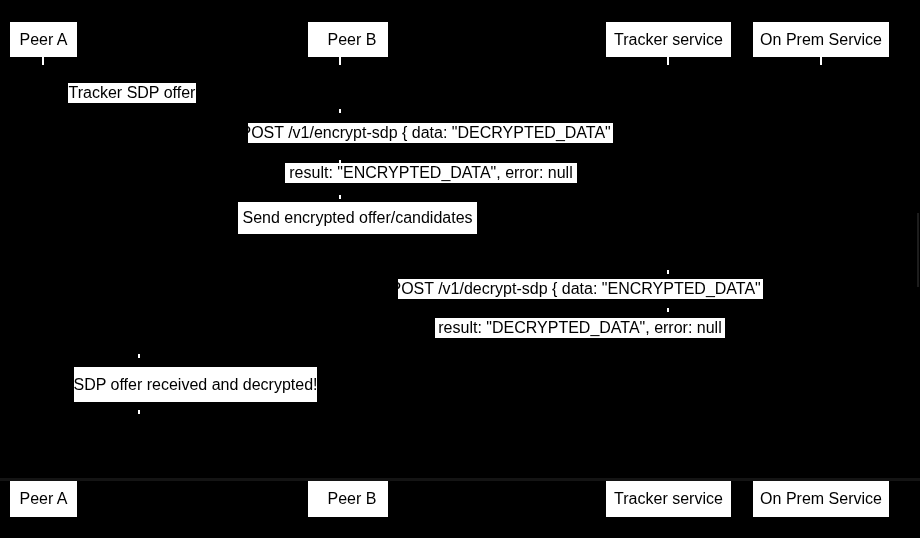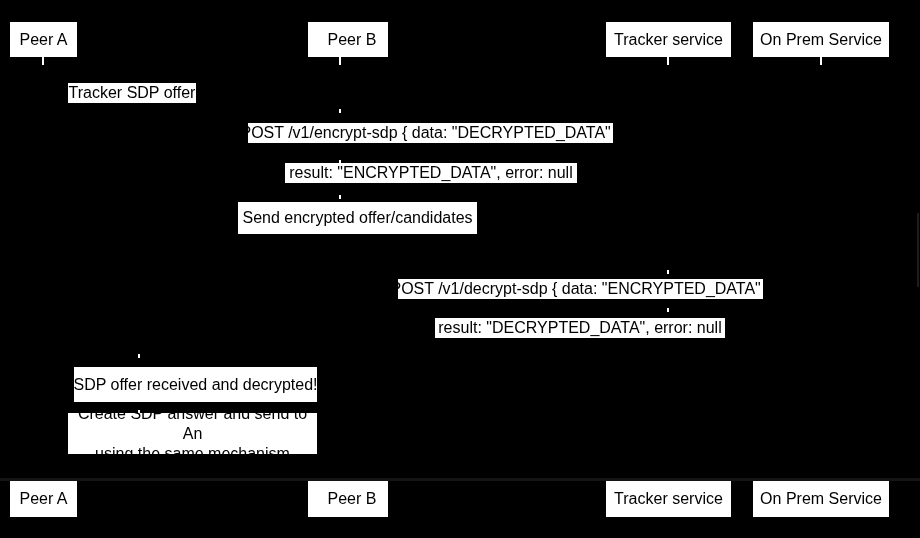--- a/index.html
+++ b/index.html
@@ -154,10 +154,6 @@
   <div class="msg-label m7">{ result: "DECRYPTED_DATA", error: null }</div>
   <div class="msg-label m8">SDP offer received and decrypted!</div>
 
-  <div class="note-box">
-    <span>Create SDP answer and send to An</span>
-    <span>using the same mechanism</span>
-  </div>
 
   <div class="actor-box actor-bottom ab-peer-a">
     <span>Peer A</span>

